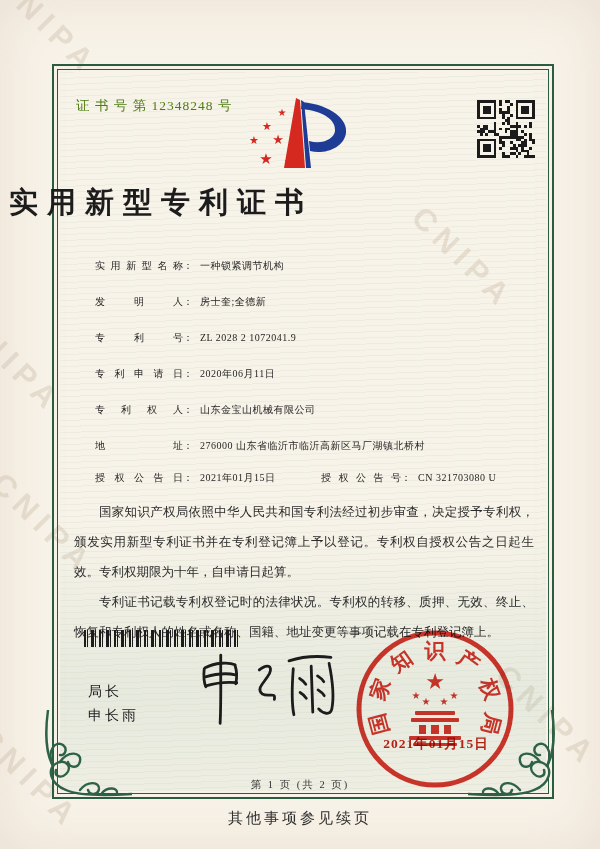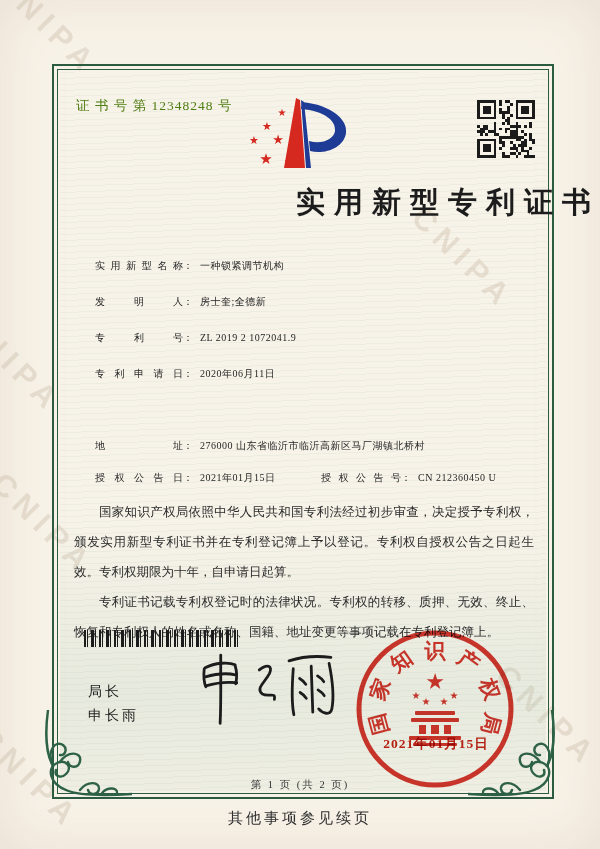--- a/index.html
+++ b/index.html
@@ -47,7 +47,7 @@
   .logo{position:absolute;left:238px;top:88px;width:122px;height:94px;z-index:3;}
   .title{
     position:absolute;left:0;right:0;top:183px;z-index:3;
-    text-align:right;font-size:29px;font-weight:bold;color:#1c1c1c;
+    text-align:left;font-size:29px;font-weight:bold;color:#1c1c1c;
     letter-spacing:9px;text-indent:9px;
   }
   .qr{position:absolute;left:477px;top:100px;width:58px;height:58px;z-index:3;}

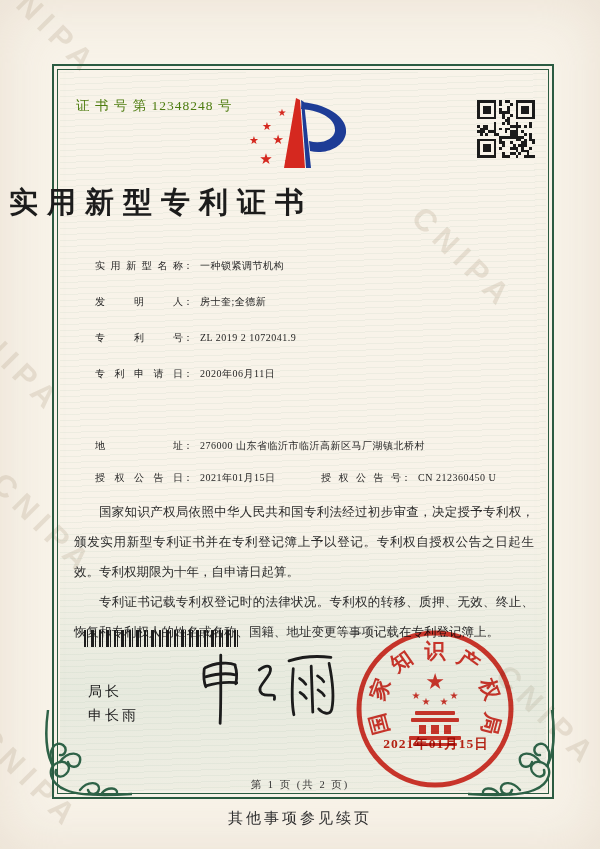--- a/index.html
+++ b/index.html
@@ -273,7 +273,7 @@
     <span class="flabel">发明人</span><span class="colon">：</span><span class="fvalue">房士奎;全德新</span>
   </div>
   <div class="frow" style="top:331px">
-    <span class="flabel">专利号</span><span class="colon">：</span><span class="fvalue">ZL 2019 2 1072041.9</span>
+    <span class="flabel">专利号</span><span class="colon">：</span><span class="fvalue">ZL 2028 2 1072041.9</span>
   </div>
   <div class="frow" style="top:367px">
     <span class="flabel">专利申请日</span><span class="colon">：</span><span class="fvalue">2020年06月11日</span>

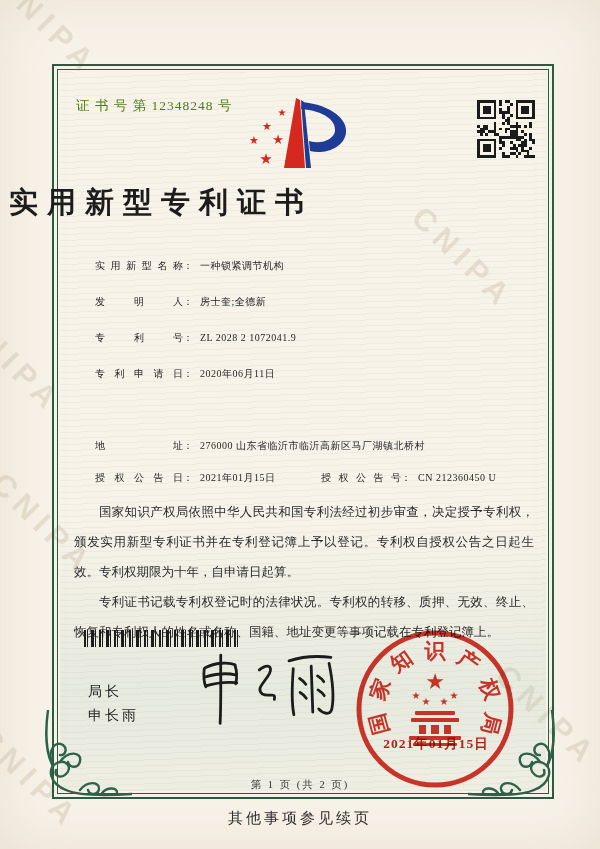--- a/index.html
+++ b/index.html
@@ -278,6 +278,9 @@
   <div class="frow" style="top:367px">
     <span class="flabel">专利申请日</span><span class="colon">：</span><span class="fvalue">2020年06月11日</span>
   </div>
+  <div class="frow" style="top:403px">
+    <span class="flabel">专利权人</span><span class="colon">：</span><span class="fvalue">山东金宝山机械有限公司</span>
+  </div>
   <div class="frow" style="top:439px">
     <span class="flabel">地址</span><span class="colon">：</span><span class="fvalue">276000 山东省临沂市临沂高新区马厂湖镇北桥村</span>
   </div>

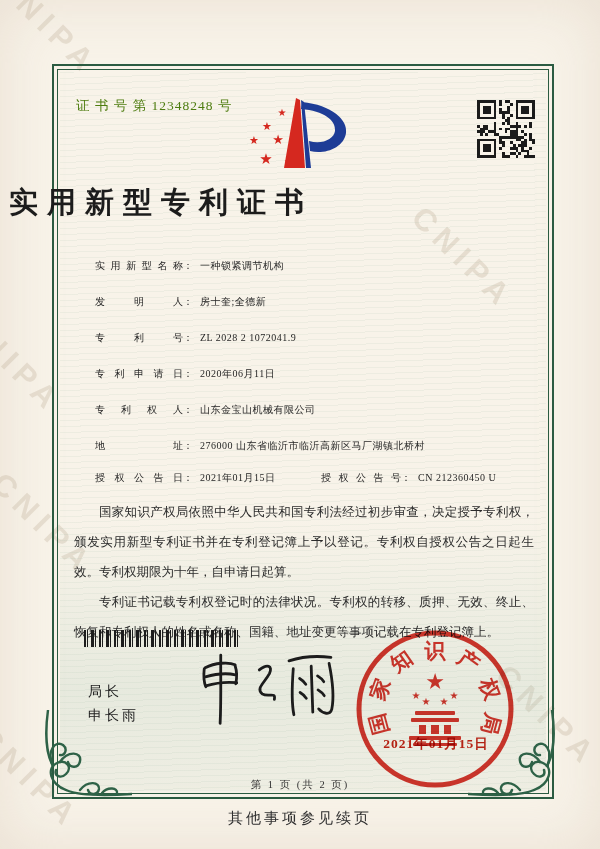--- a/index.html
+++ b/index.html
@@ -288,7 +288,7 @@
   <div class="frow" style="top:471px">
     <span class="flabel">授权公告日</span><span class="colon">：</span><span class="fvalue">2021年01月15日</span>
     <span class="grant2">
-      <span class="flabel">授权公告号</span><span class="colon">：</span><span class="fvalue">CN 212360450 U</span>
+      <span class="flabel">授权公告号</span><span class="colon">：</span><span class="fvalue">CN 321703080 U</span>
     </span>
   </div>
 

